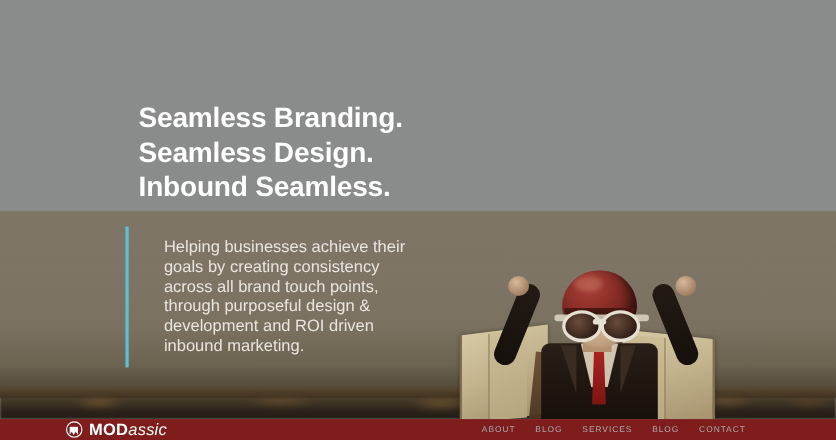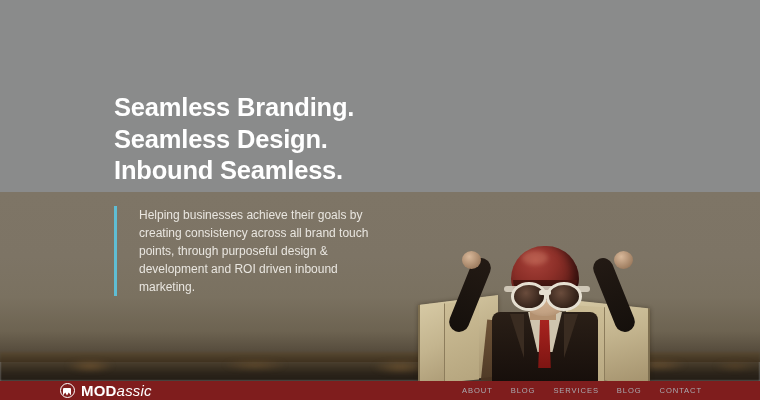--- a/index.html
+++ b/index.html
@@ -282,7 +282,7 @@
     line-height: 31.5px;
     letter-spacing: -0.2px;
   }
-  .headline-line { display: block; white-space: nowrap; }
+  .headline-line { display: block; white-space: nowrap; margin-left: 12px; }
 
   .sub-block {
     position: absolute;

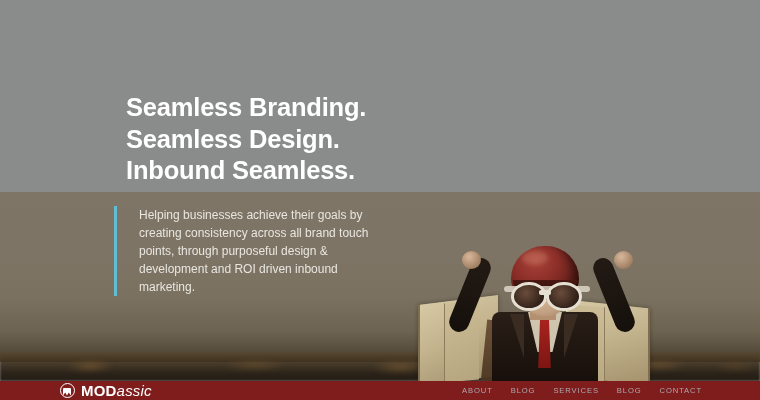--- a/index.html
+++ b/index.html
@@ -294,9 +294,9 @@
     padding-left: 22px;
   }
   .sub-text {
-    margin: 0;
+    margin: 10px;
     color: #e9e6e0;
-    font-size: 12px;
+    font-size: 15px;
     line-height: 18px;
   }
 

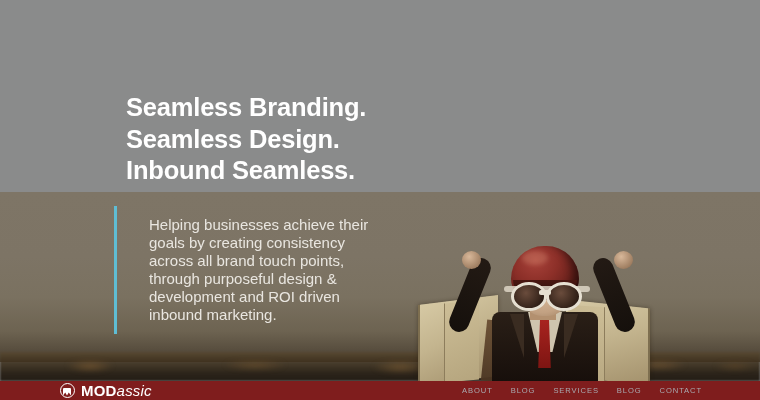--- a/index.html
+++ b/index.html
@@ -349,7 +349,7 @@
     display: flex;
     align-items: center;
     gap: 18px;
-    margin-right: 58px;
+    margin-right: 82px;
   }
   .nav-item {
     color: #a9aab0;

